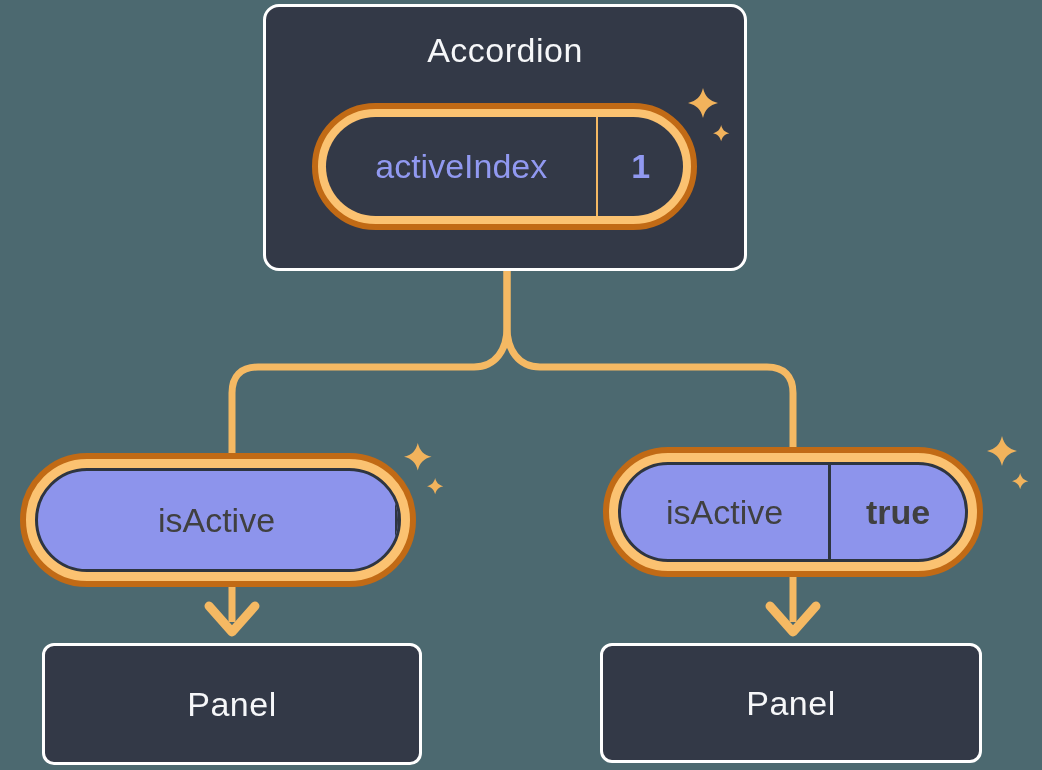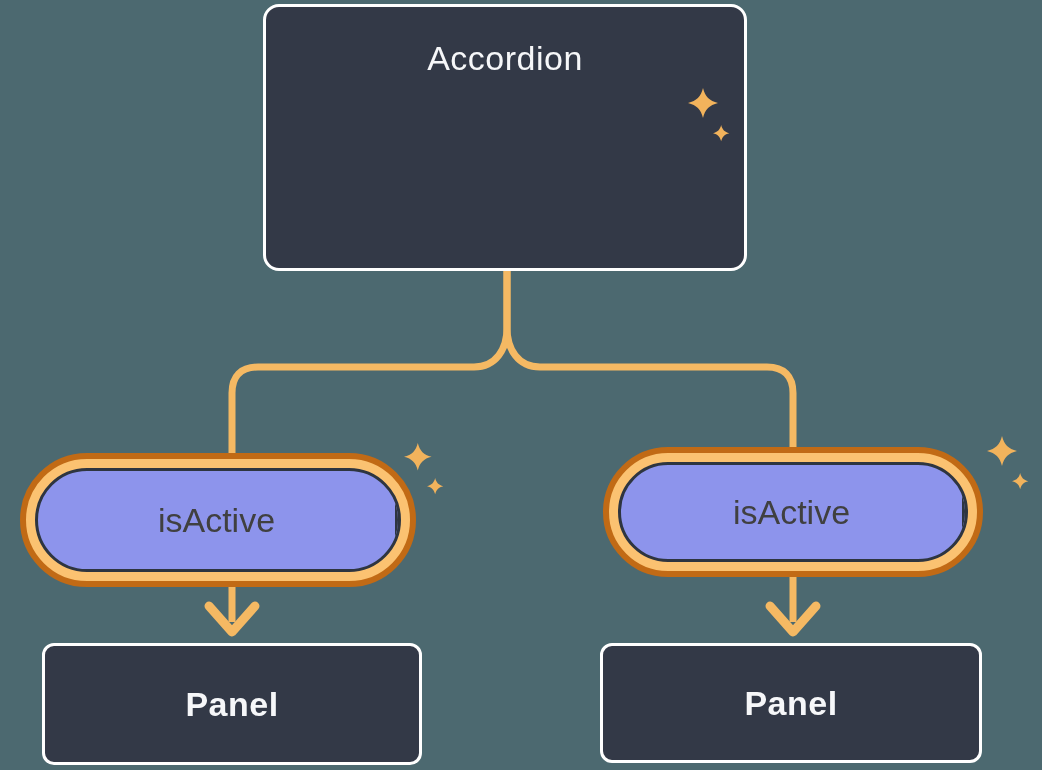--- a/index.html
+++ b/index.html
@@ -14,7 +14,7 @@
     box-sizing:border-box;color:#F6F7F9;z-index:2;
   }
   .accordion-box{left:263px;top:4px;width:484px;height:267px;border-radius:16px;}
-  .box-title{text-align:center;margin-top:32px;font-size:34px;font-weight:500;letter-spacing:0.5px;}
+  .box-title{text-align:center;margin-top:24px;font-size:34px;font-weight:500;letter-spacing:0.5px;}
   .panel-box{border-radius:12px;display:flex;align-items:center;justify-content:center;
     font-size:34px;font-weight:700;letter-spacing:0.5px;}
   .panel-left{left:42px;top:643px;width:380px;height:122px;}

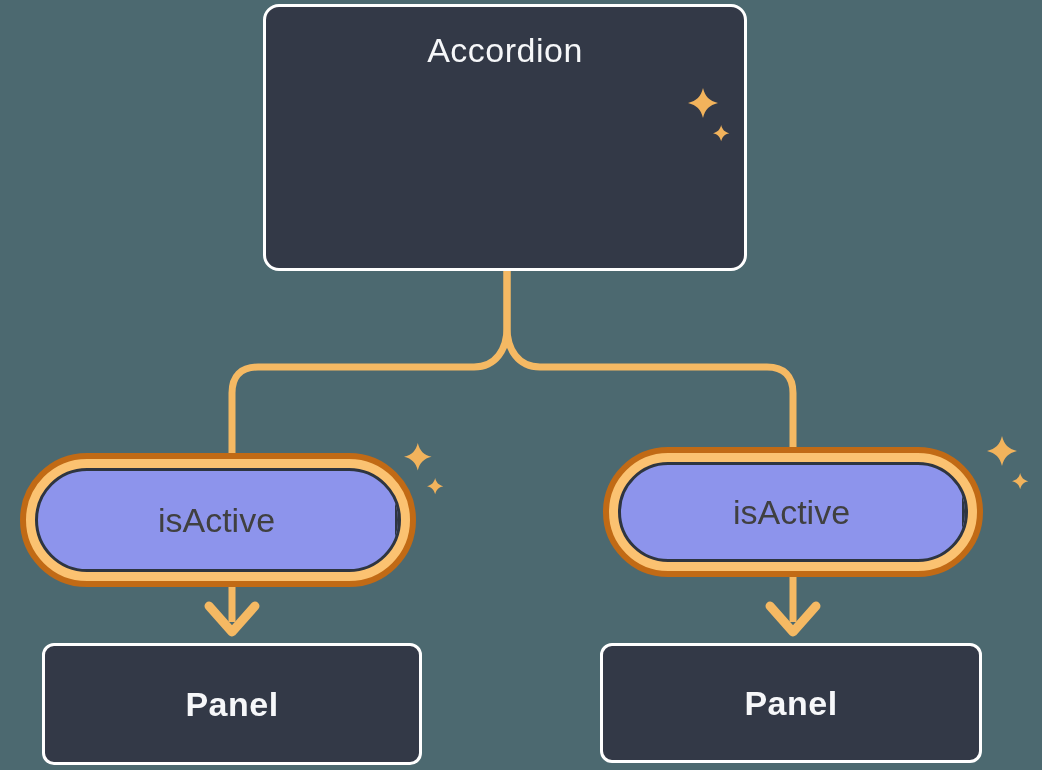--- a/index.html
+++ b/index.html
@@ -67,6 +67,13 @@
     <div class="box-title">Accordion</div>
   </div>
 
+  <div class="pill pill-dark">
+    <div class="pill-inner">
+      <div class="seg seg-label">activeIndex</div>
+      <div class="divider"></div>
+      <div class="seg seg-value">1</div>
+    </div>
+  </div>
 
   <div class="pill pill-purple pill-left">
     <div class="pill-inner">

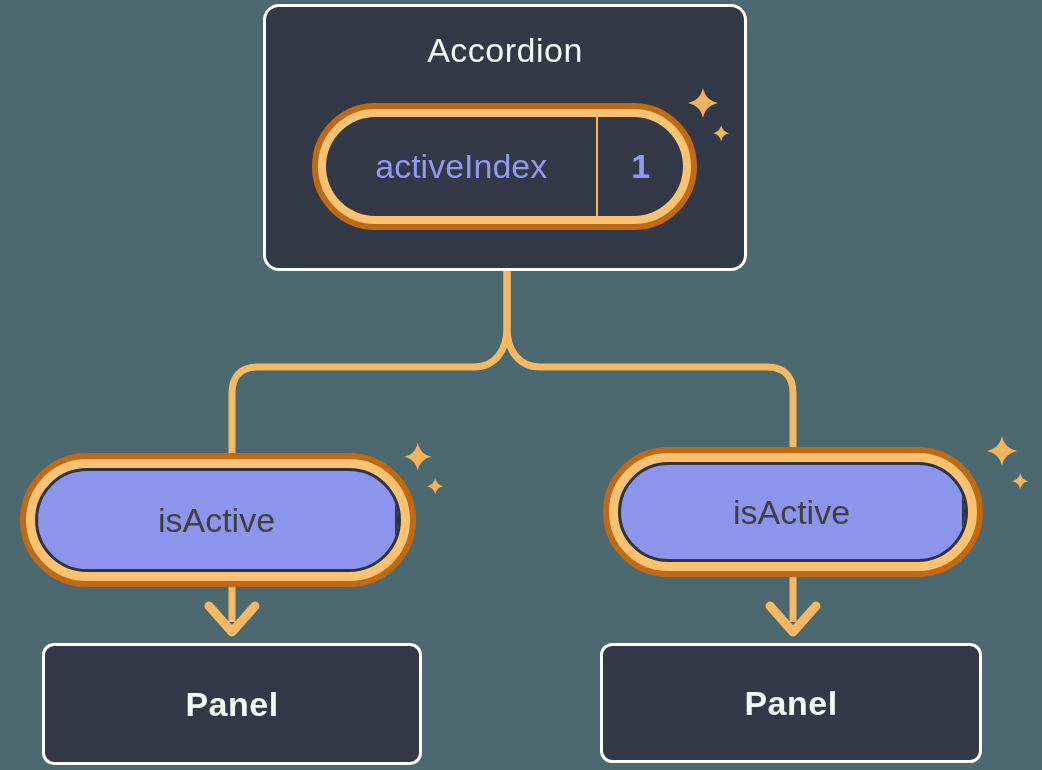--- a/index.html
+++ b/index.html
@@ -86,6 +86,7 @@
     <div class="pill-inner">
       <div class="seg seg-label">isActive</div>
       <div class="divider"></div>
+      <div class="seg seg-value">true</div>
     </div>
   </div>
 

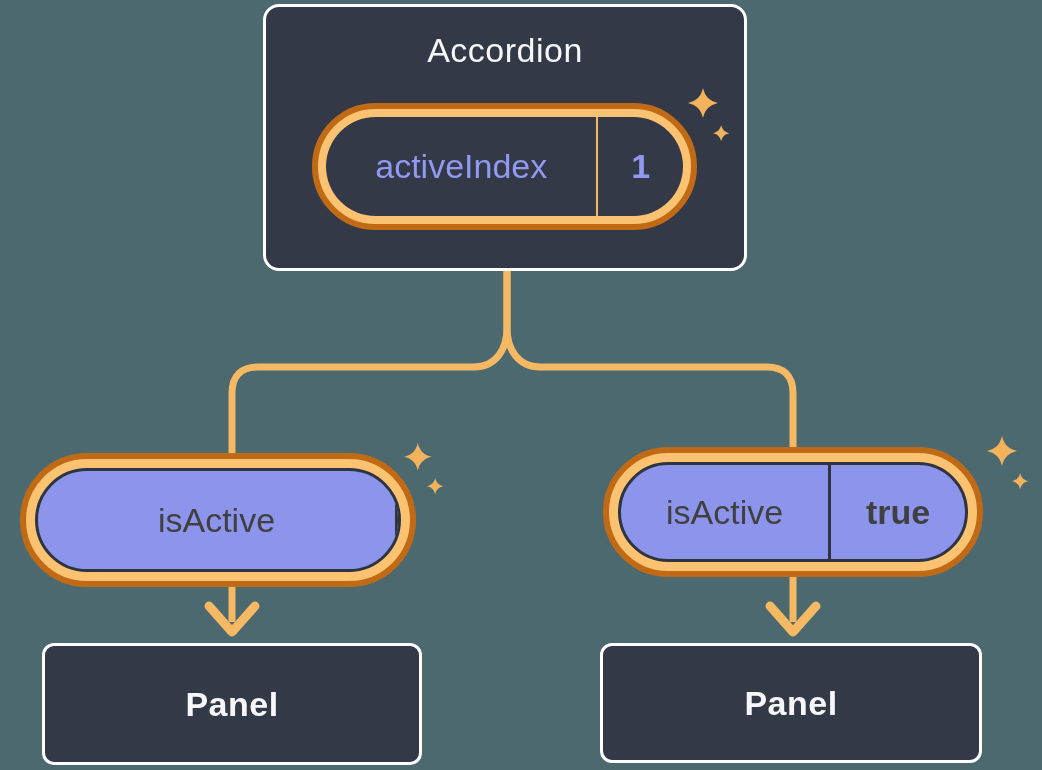--- a/index.html
+++ b/index.html
@@ -16,7 +16,7 @@
   .accordion-box{left:263px;top:4px;width:484px;height:267px;border-radius:16px;}
   .box-title{text-align:center;margin-top:24px;font-size:34px;font-weight:500;letter-spacing:0.5px;}
   .panel-box{border-radius:12px;display:flex;align-items:center;justify-content:center;
-    font-size:34px;font-weight:700;letter-spacing:0.5px;}
+    font-size:34px;font-weight:400;letter-spacing:0.5px;}
   .panel-left{left:42px;top:643px;width:380px;height:122px;}
   .panel-right{left:600px;top:643px;width:382px;height:120px;}
 

